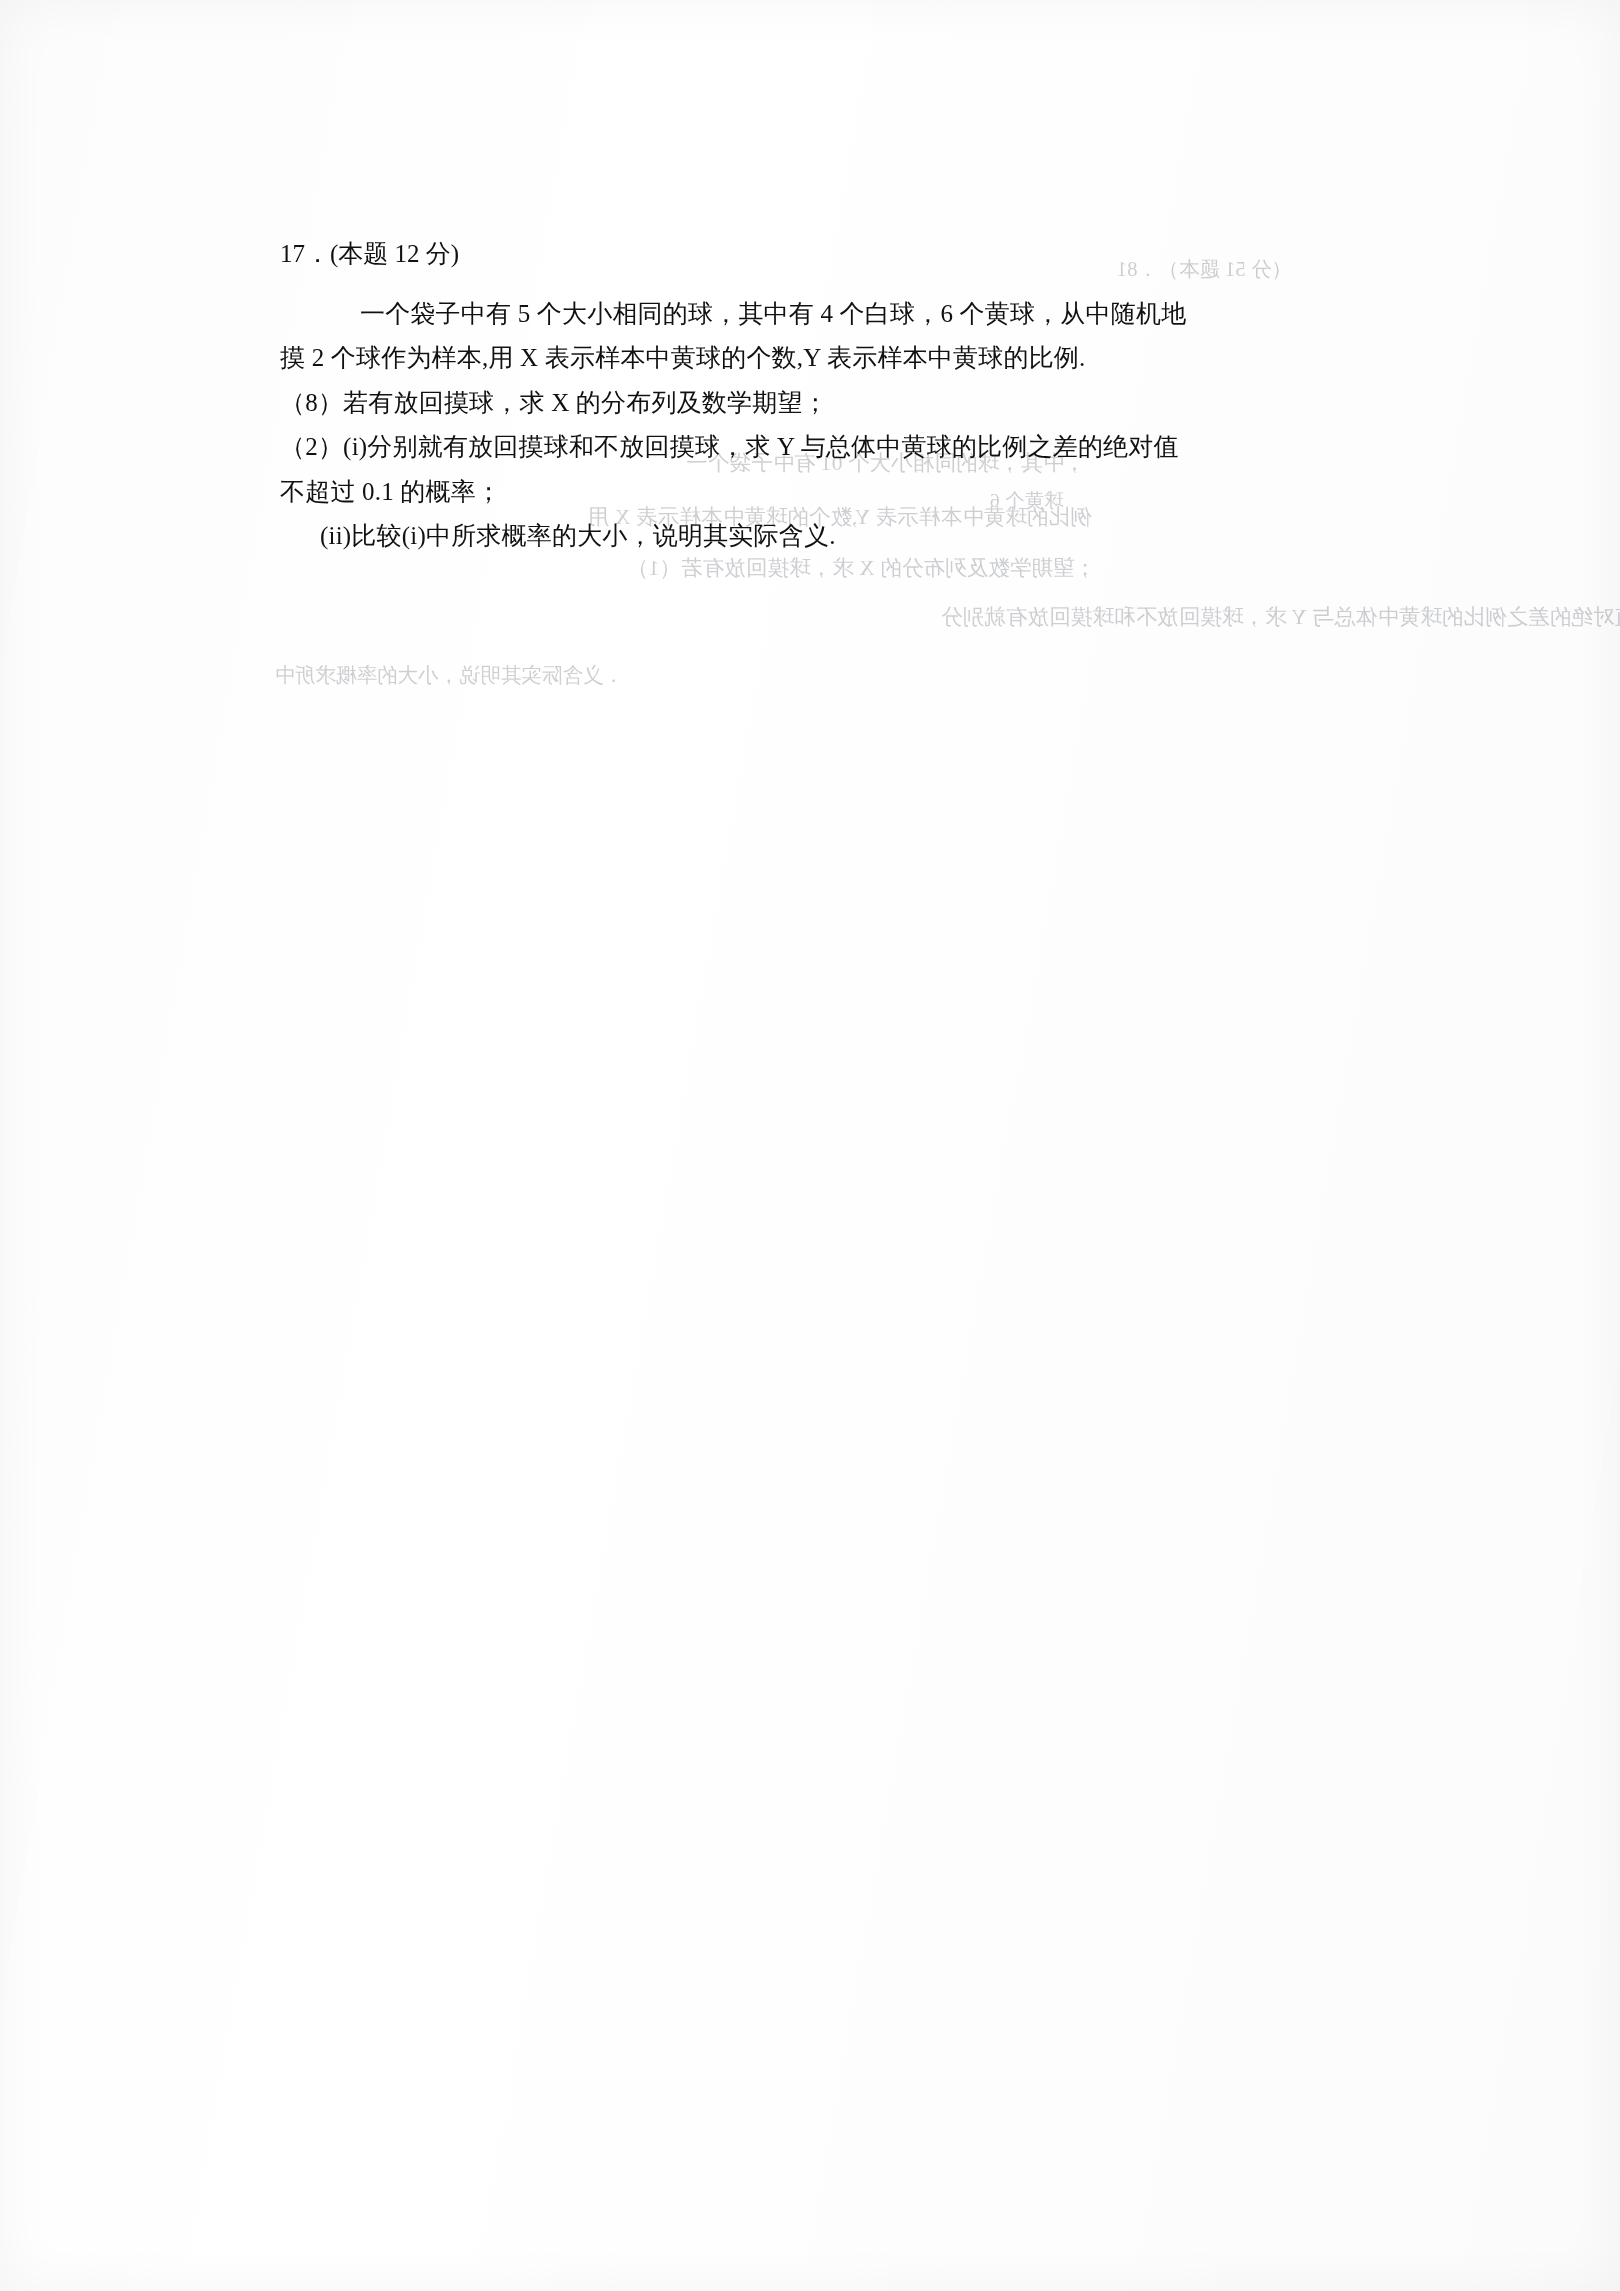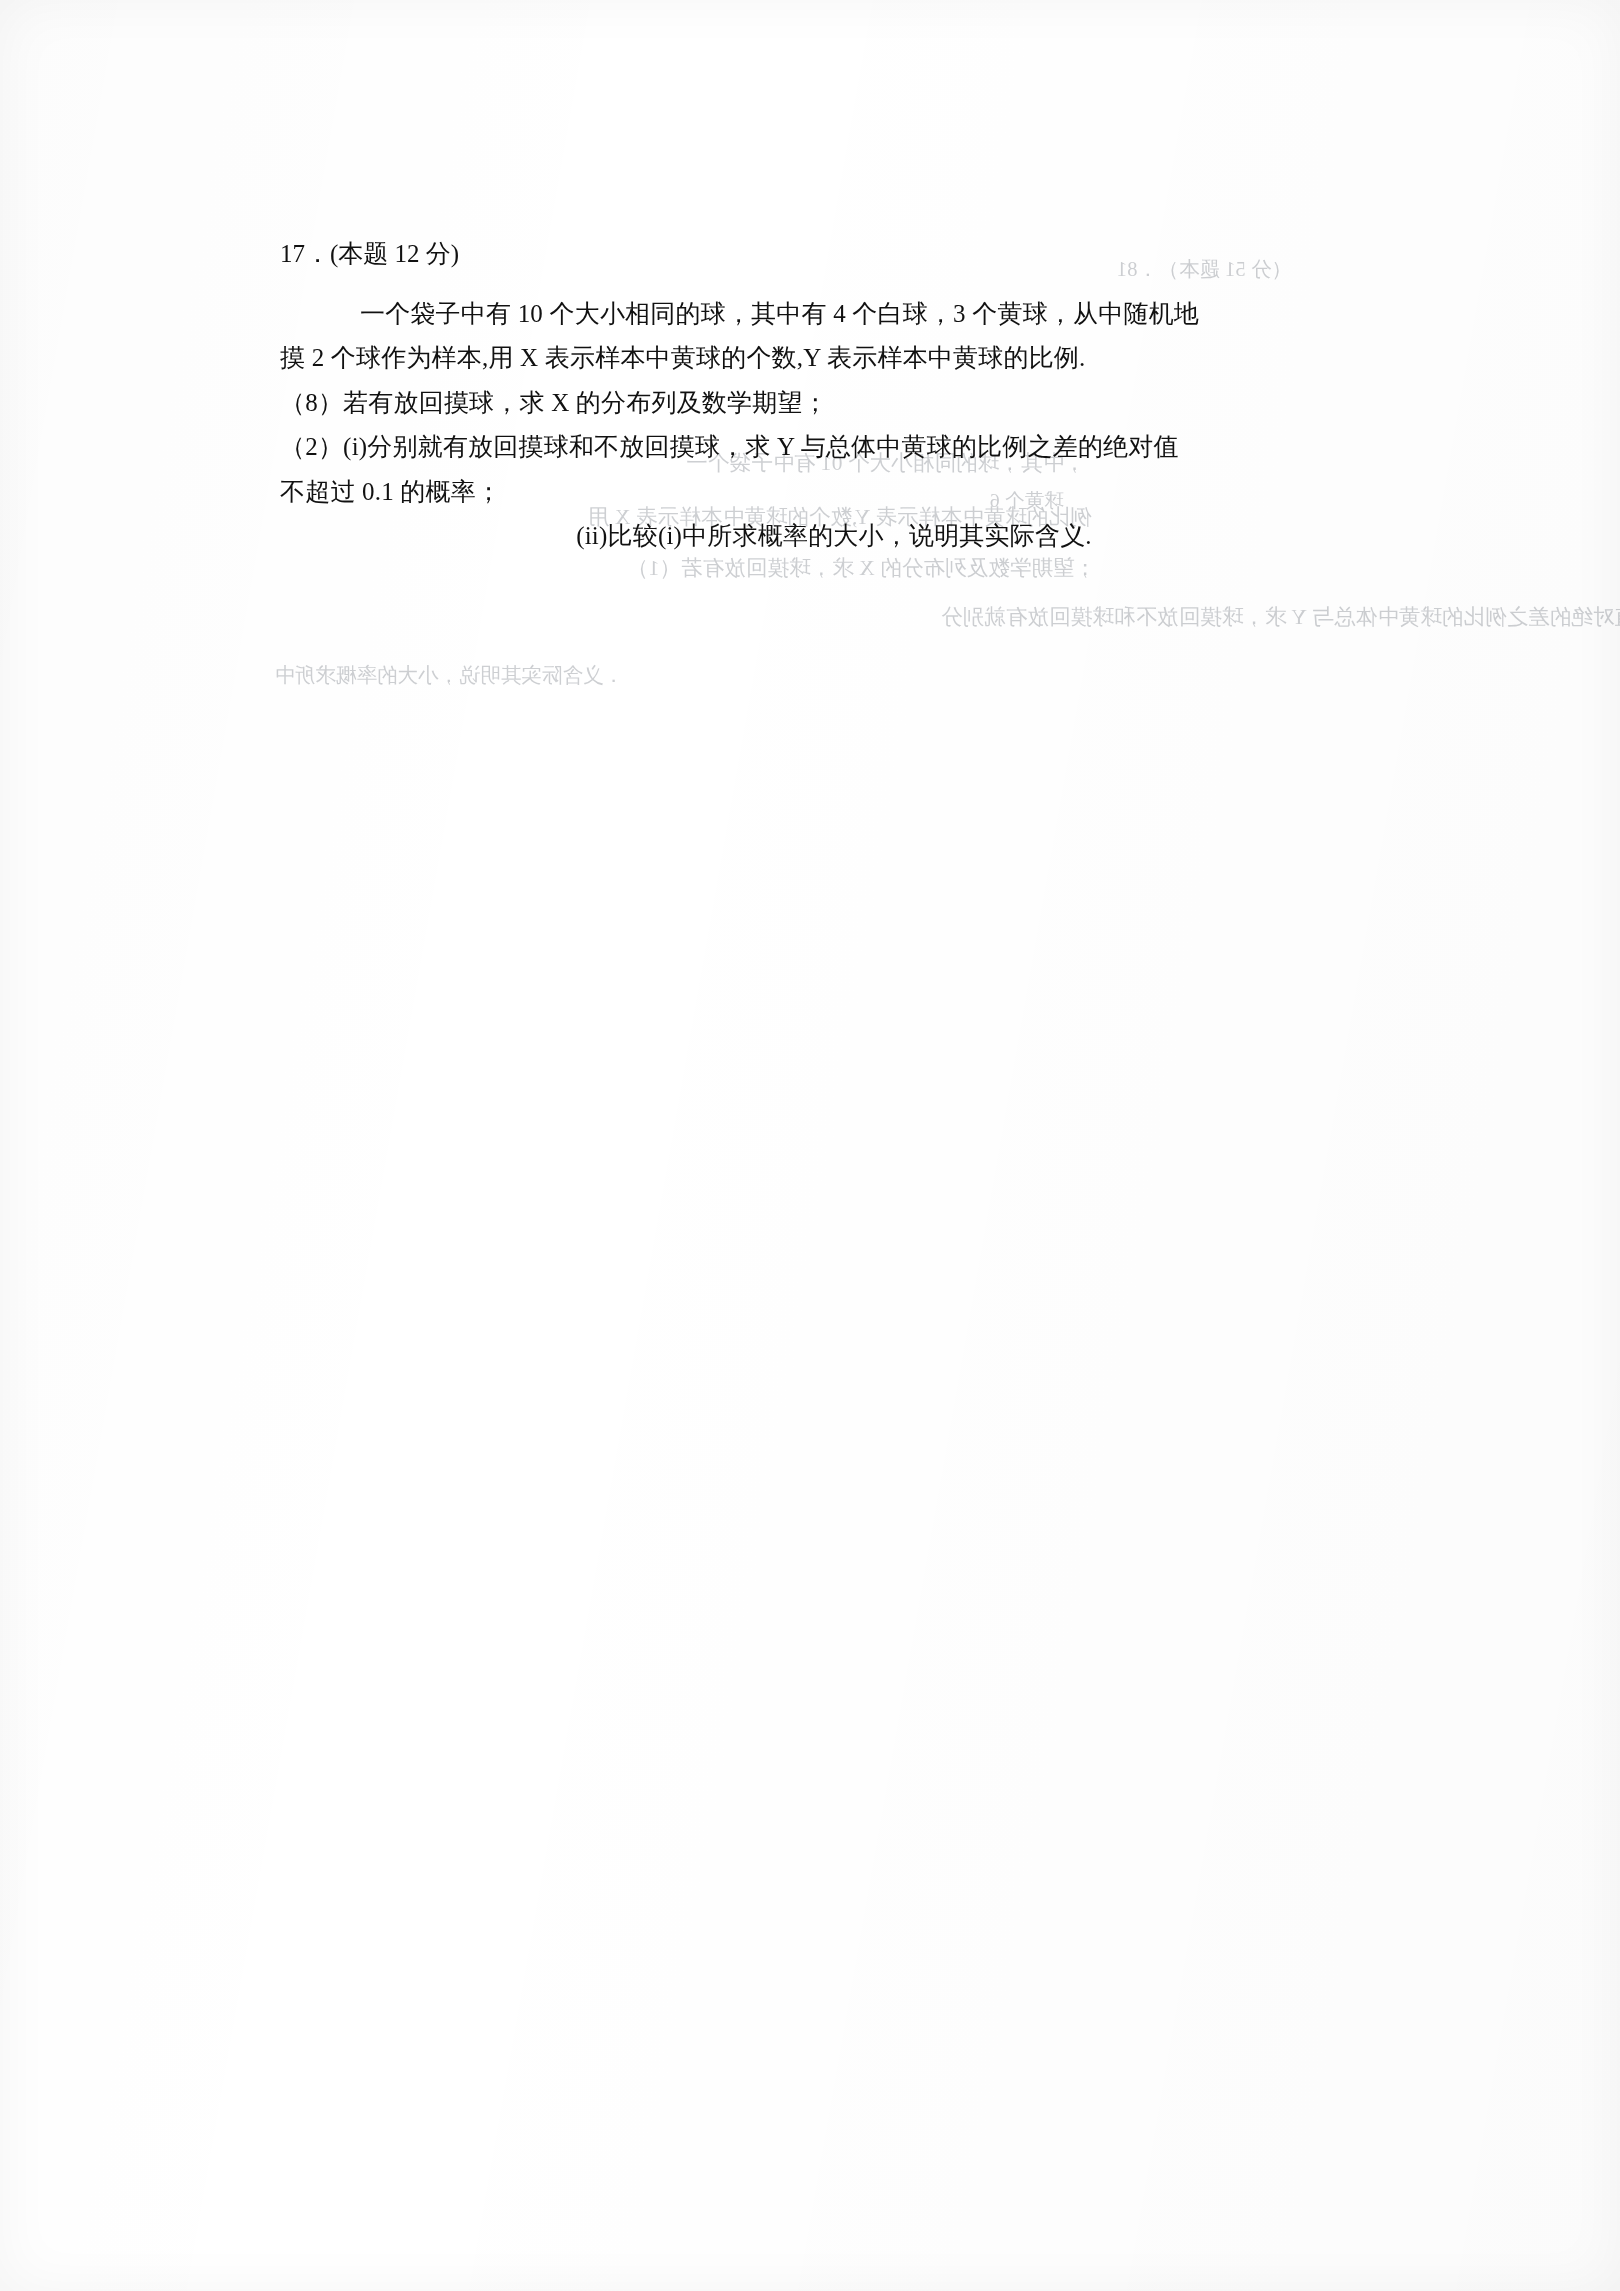--- a/index.html
+++ b/index.html
@@ -98,7 +98,7 @@
 
     <div class="q-head">17．(本题 12 分)</div>
 
-    <div class="line para indent-2">一个袋子中有 10 个大小相同的球，其中有 4 个白球，3 个黄球，从中随机地</div>
+    <div class="line para indent-2">一个袋子中有 5 个大小相同的球，其中有 4 个白球，6 个黄球，从中随机地</div>
     <div class="line para">摸 2 个球作为样本,用 X 表示样本中黄球的个数,Y 表示样本中黄球的比例.</div>
 
     <div class="line para">（8）若有放回摸球，求 X 的分布列及数学期望；</div>

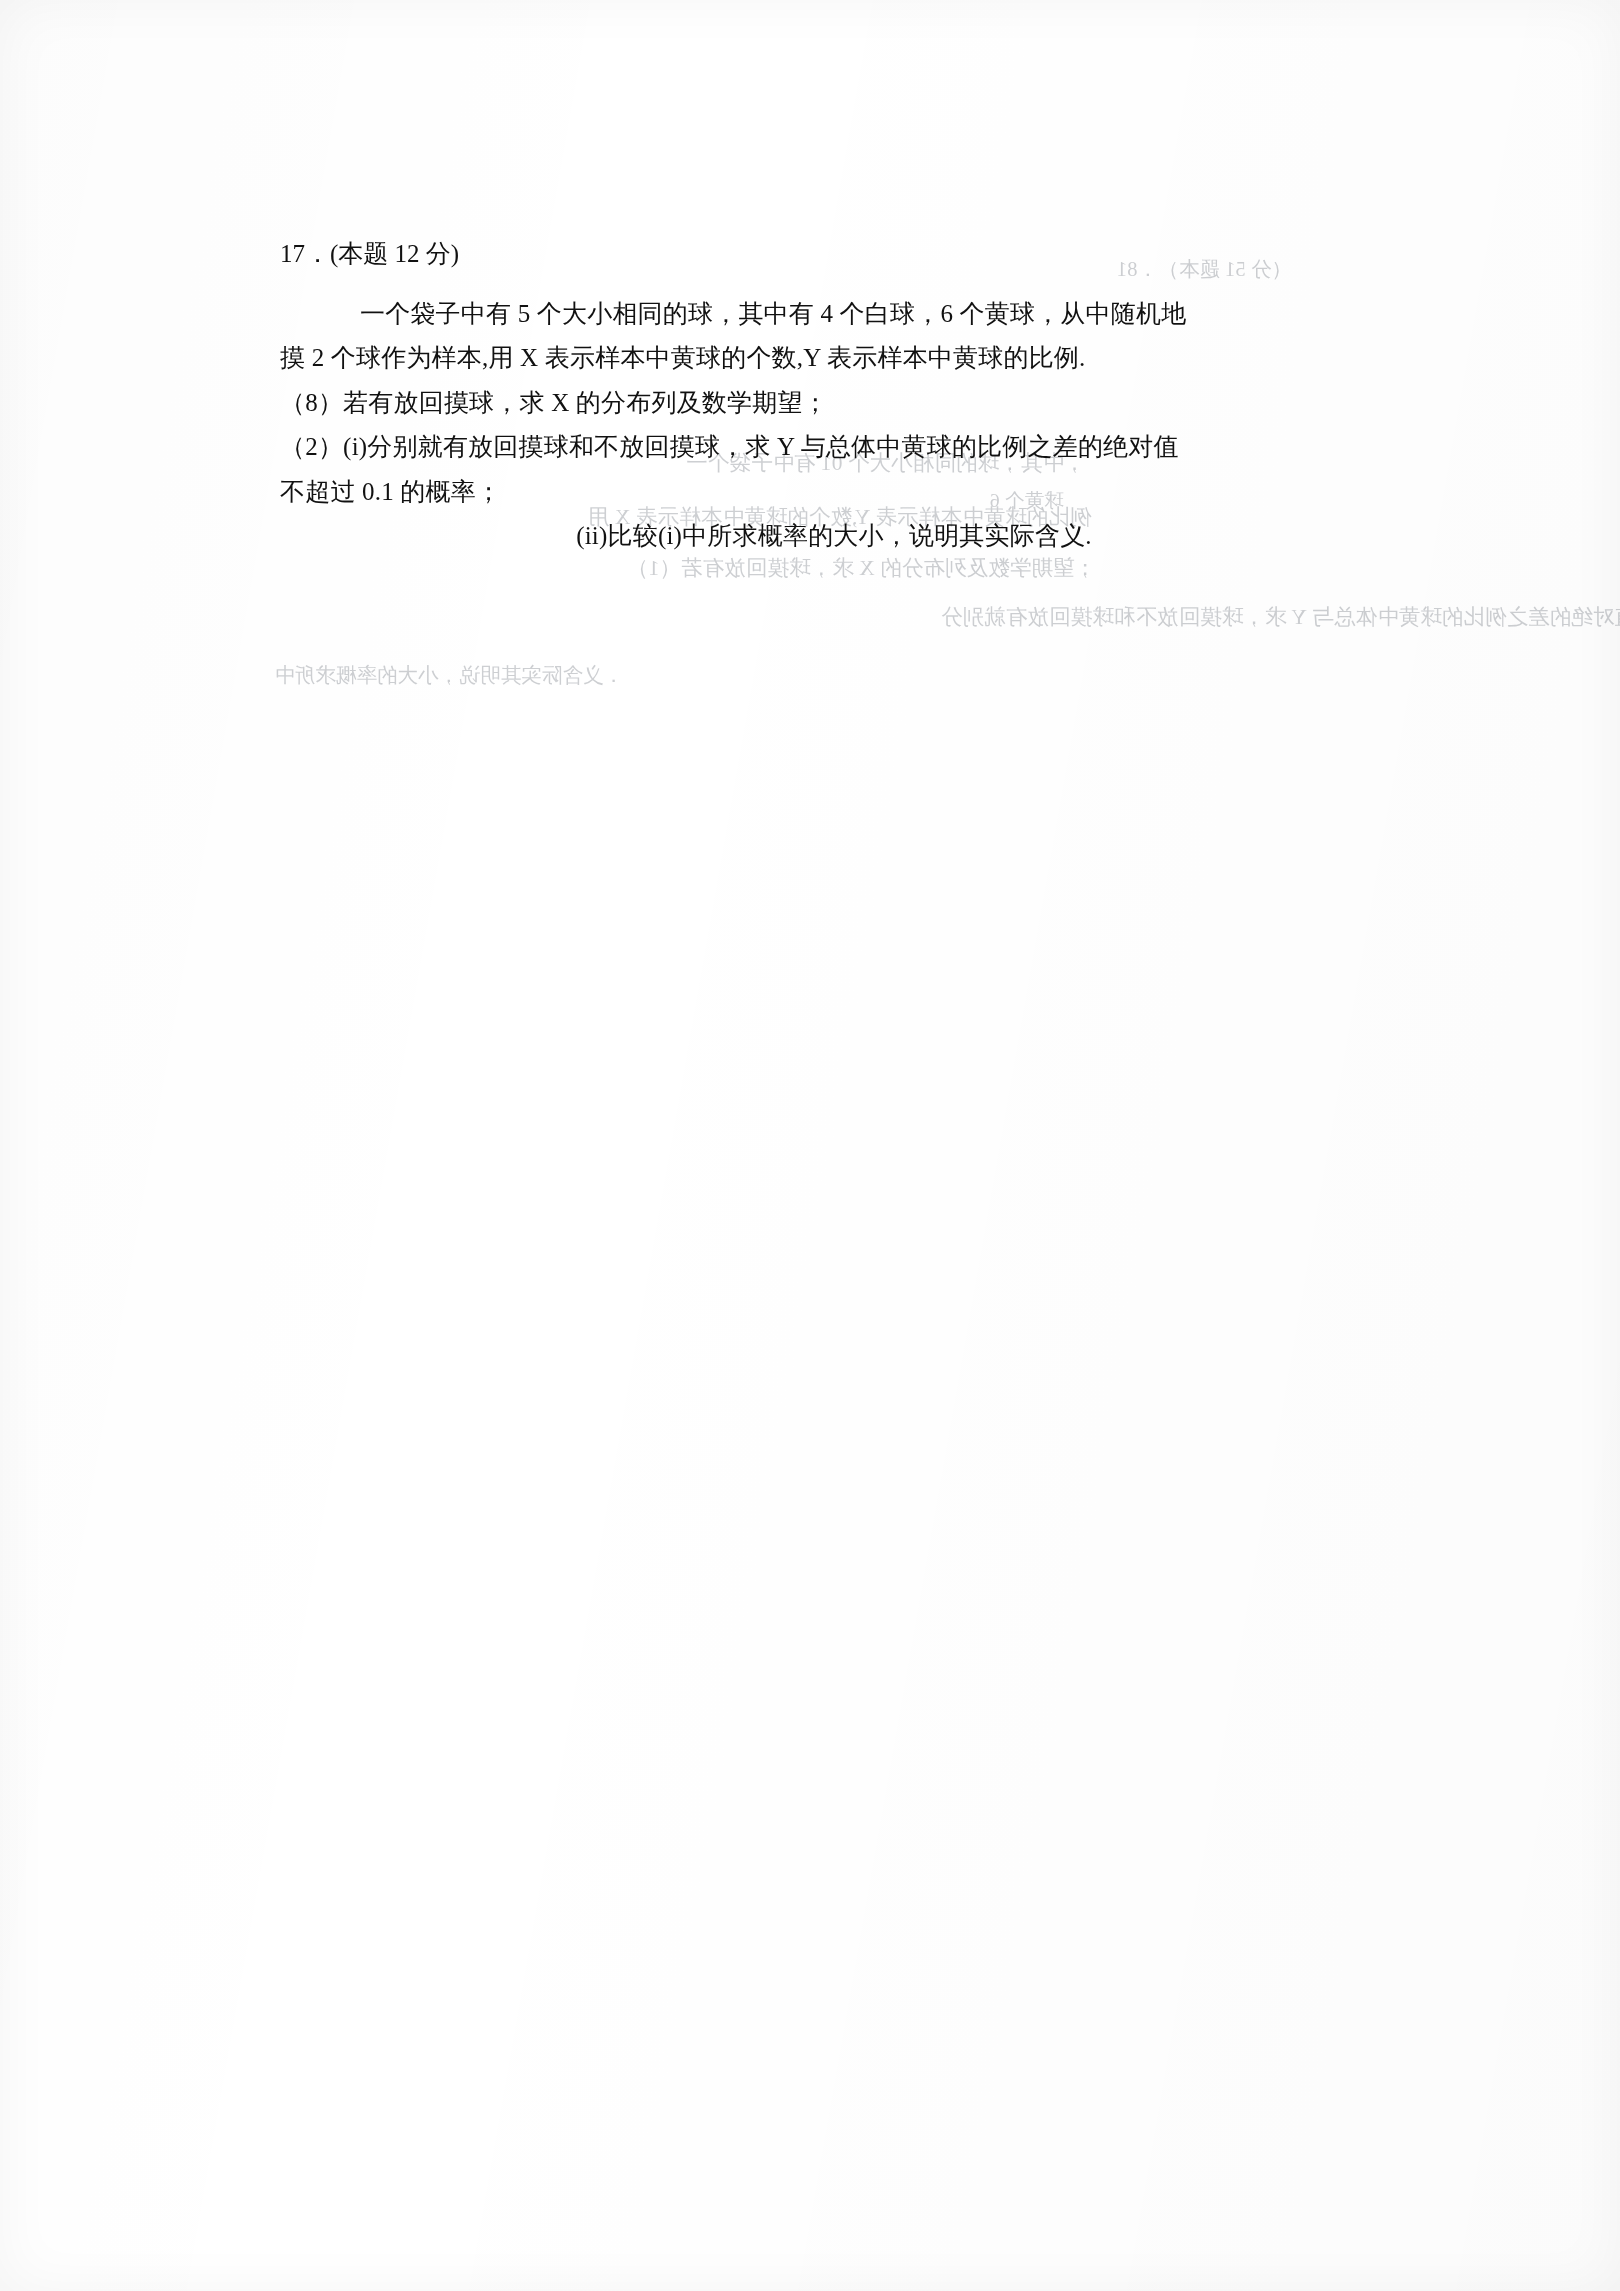--- a/index.html
+++ b/index.html
@@ -50,7 +50,6 @@
   }
   .indent-1 {
     text-indent: 1.6em;
-    text-align: center;
   }
   
   .bleed {

